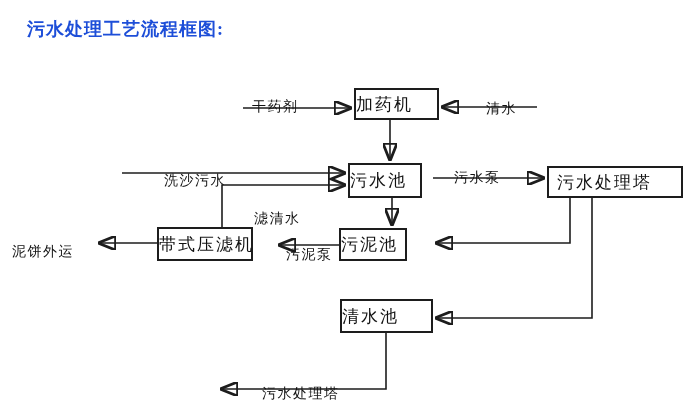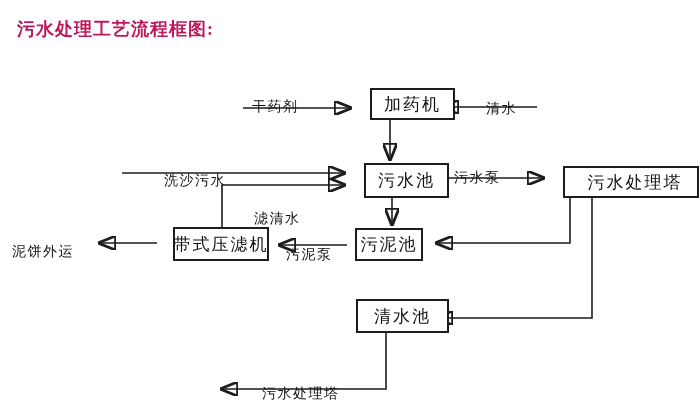--- a/index.html
+++ b/index.html
@@ -18,13 +18,13 @@
   }
   .title {
     position: absolute;
-    left: 17px;
+    left: 27px;
     top: 17px;
     margin: 0;
     font-size: 18px;
     font-weight: bold;
     letter-spacing: 1px;
-    color: #be185d;
+    color: #1d4ed8;
     white-space: nowrap;
   }
   .lines {

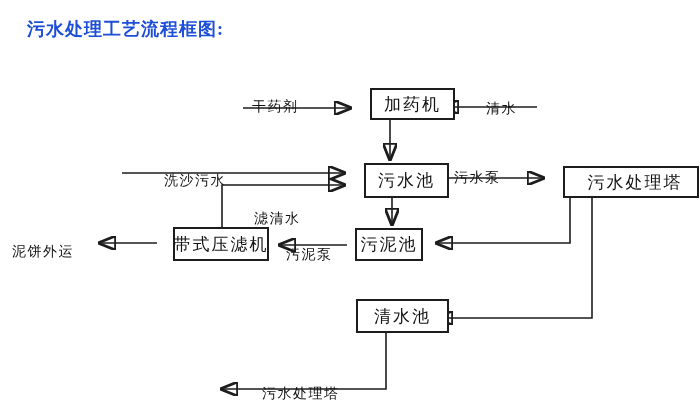--- a/index.html
+++ b/index.html
@@ -46,11 +46,9 @@
     border: 2px solid #1d1d1d;
     display: flex;
     align-items: center;
-    justify-content: center;
     font-size: 17px;
     letter-spacing: 2px;
     white-space: nowrap;
-    margin-left: 16px;
   }
   .elabel {
     position: absolute;

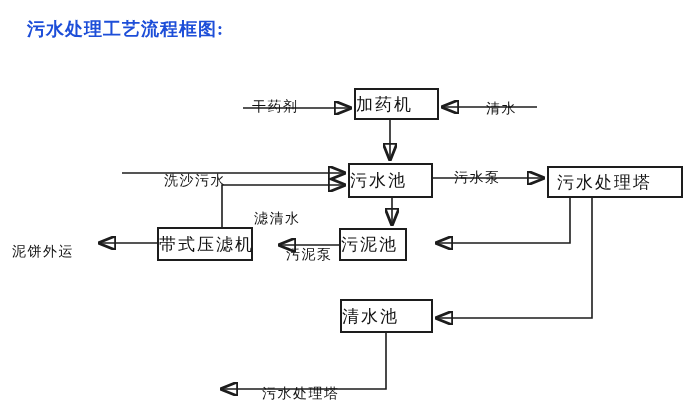--- a/index.html
+++ b/index.html
@@ -60,7 +60,7 @@
   }
   
   .n-dosing      { left: 354px; top: 88px;  width: 85px;  height: 32px; }
-  .n-sewage-pool { left: 348px; top: 163px; width: 85px;  height: 35px; }
+  .n-sewage-pool { left: 348px; top: 163px; width: 74px;  height: 35px; }
   .n-tower       { left: 547px; top: 166px; width: 136px; height: 32px; padding-left: 8px; }
   .n-press       { left: 157px; top: 227px; width: 96px; height: 34px; }
   .n-sludge-pool { left: 339px; top: 228px; width: 68px;  height: 33px; }

